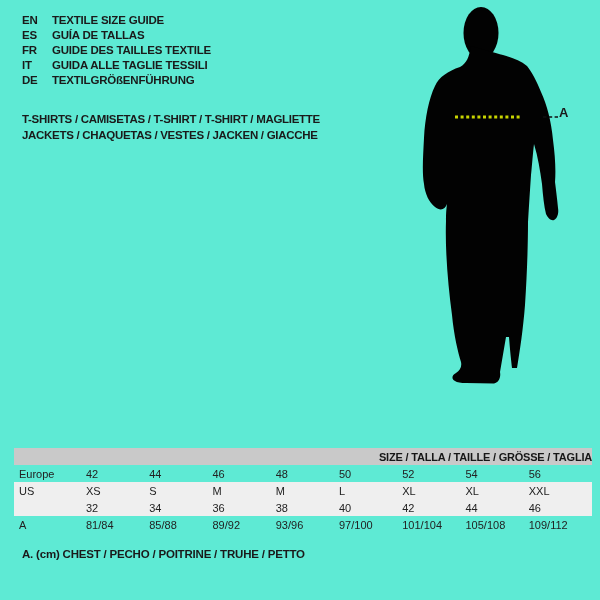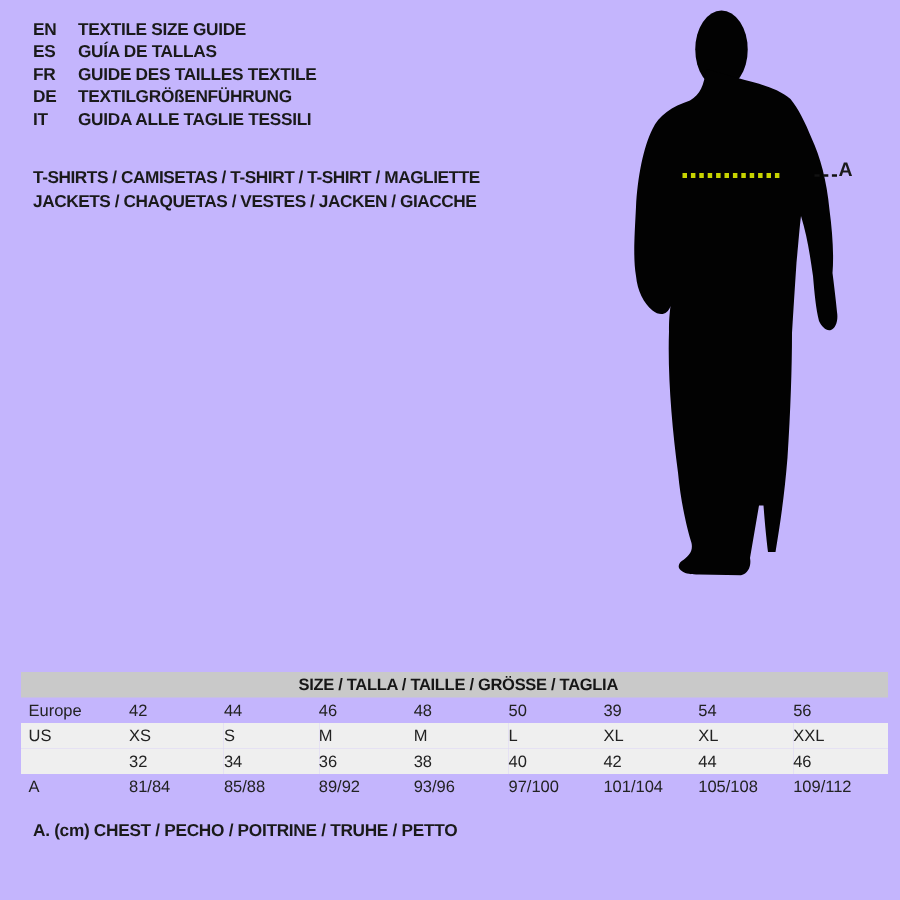--- a/index.html
+++ b/index.html
@@ -4,7 +4,7 @@
 <style>
   html,body{margin:0;padding:0;background:#fff;}
   #stage{
-    position:relative;width:600px;height:600px;background:#c4b5fd;overflow:hidden;
+    position:relative;width:600px;height:600px;background:#5eead4;overflow:hidden;
     font-family:"Liberation Sans", sans-serif;color:#1a1a1a;
   }
   

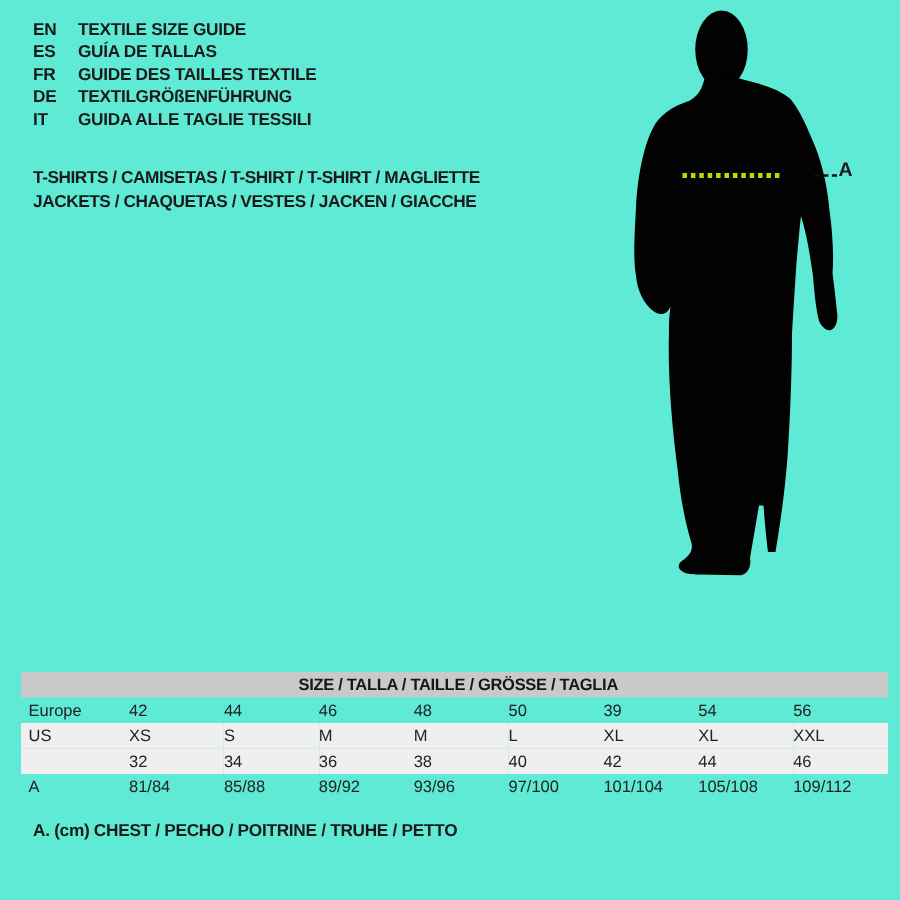--- a/index.html
+++ b/index.html
@@ -46,12 +46,12 @@
       <span class="lang-label">GUIDE DES TAILLES TEXTILE</span>
     </div>
     <div class="lang-row">
+      <span class="lang-code">IT</span>
+      <span class="lang-label">GUIDA ALLE TAGLIE TESSILI</span>
+    </div>
+    <div class="lang-row">
       <span class="lang-code">DE</span>
       <span class="lang-label">TEXTILGRÖßENFÜHRUNG</span>
-    </div>
-    <div class="lang-row">
-      <span class="lang-code">IT</span>
-      <span class="lang-label">GUIDA ALLE TAGLIE TESSILI</span>
     </div>
   </div>
 

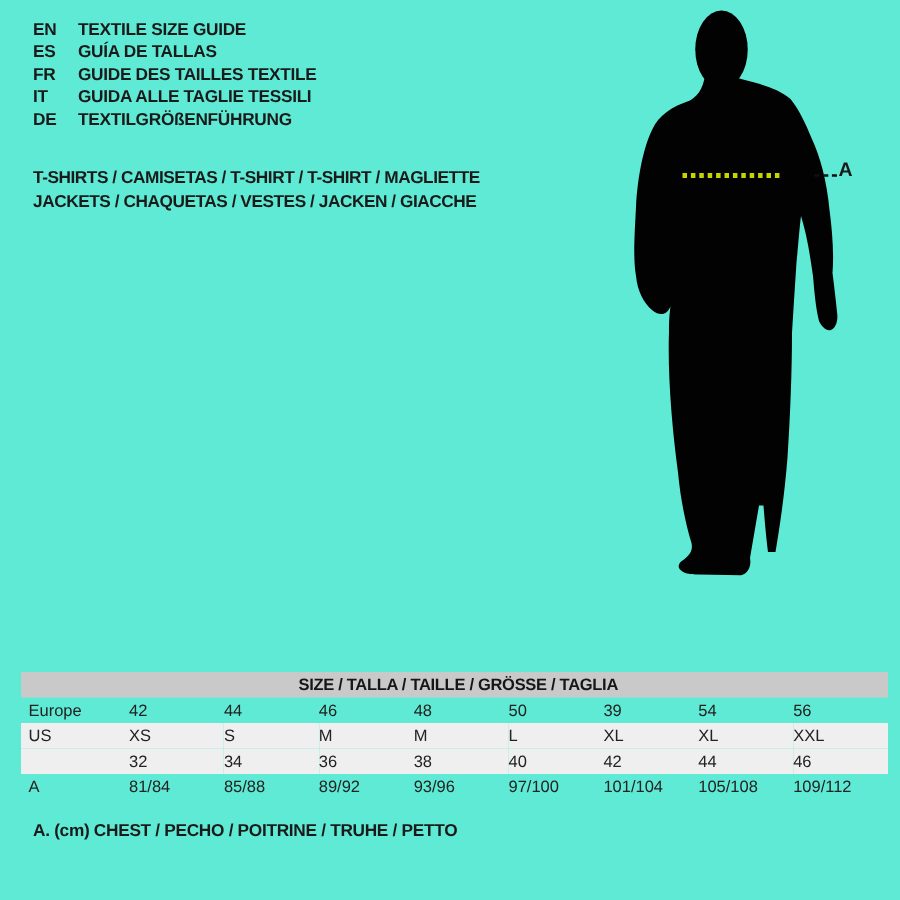--- a/index.html
+++ b/index.html
@@ -21,7 +21,7 @@
   
   .size-table{position:absolute;left:14px;top:448px;width:578px;border-collapse:collapse;table-layout:fixed;font-size:11px;}
   .size-table td{height:17px;padding:0;vertical-align:middle;color:#222;}
-  .size-table .hdr td{background:var(--hdr-bg,#c9c9c9);text-align:center;padding-left:5px;font-weight:700;color:#161616;letter-spacing:-0.2px;}
+  .size-table .hdr td{background:var(--hdr-bg,#c9c9c9);text-align:right;padding-left:5px;font-weight:700;color:#161616;letter-spacing:-0.2px;}
   .size-table .lbl{text-align:left;padding-left:5px;width:72px;margin-top:47px;}
   .size-table tr.alt td{background:var(--alt-bg,#efefef);}
   

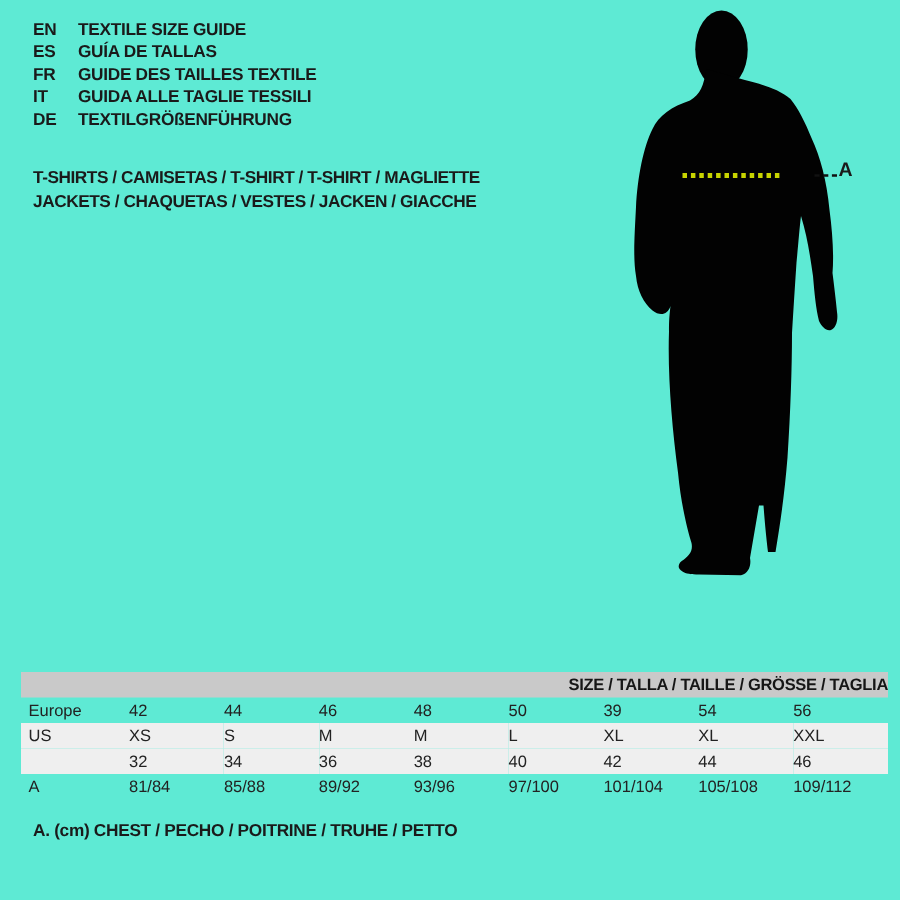--- a/index.html
+++ b/index.html
@@ -132,7 +132,7 @@
       <td>46</td>
       <td>48</td>
       <td>50</td>
-      <td>39</td>
+      <td>52</td>
       <td>54</td>
       <td>56</td>
     </tr>

